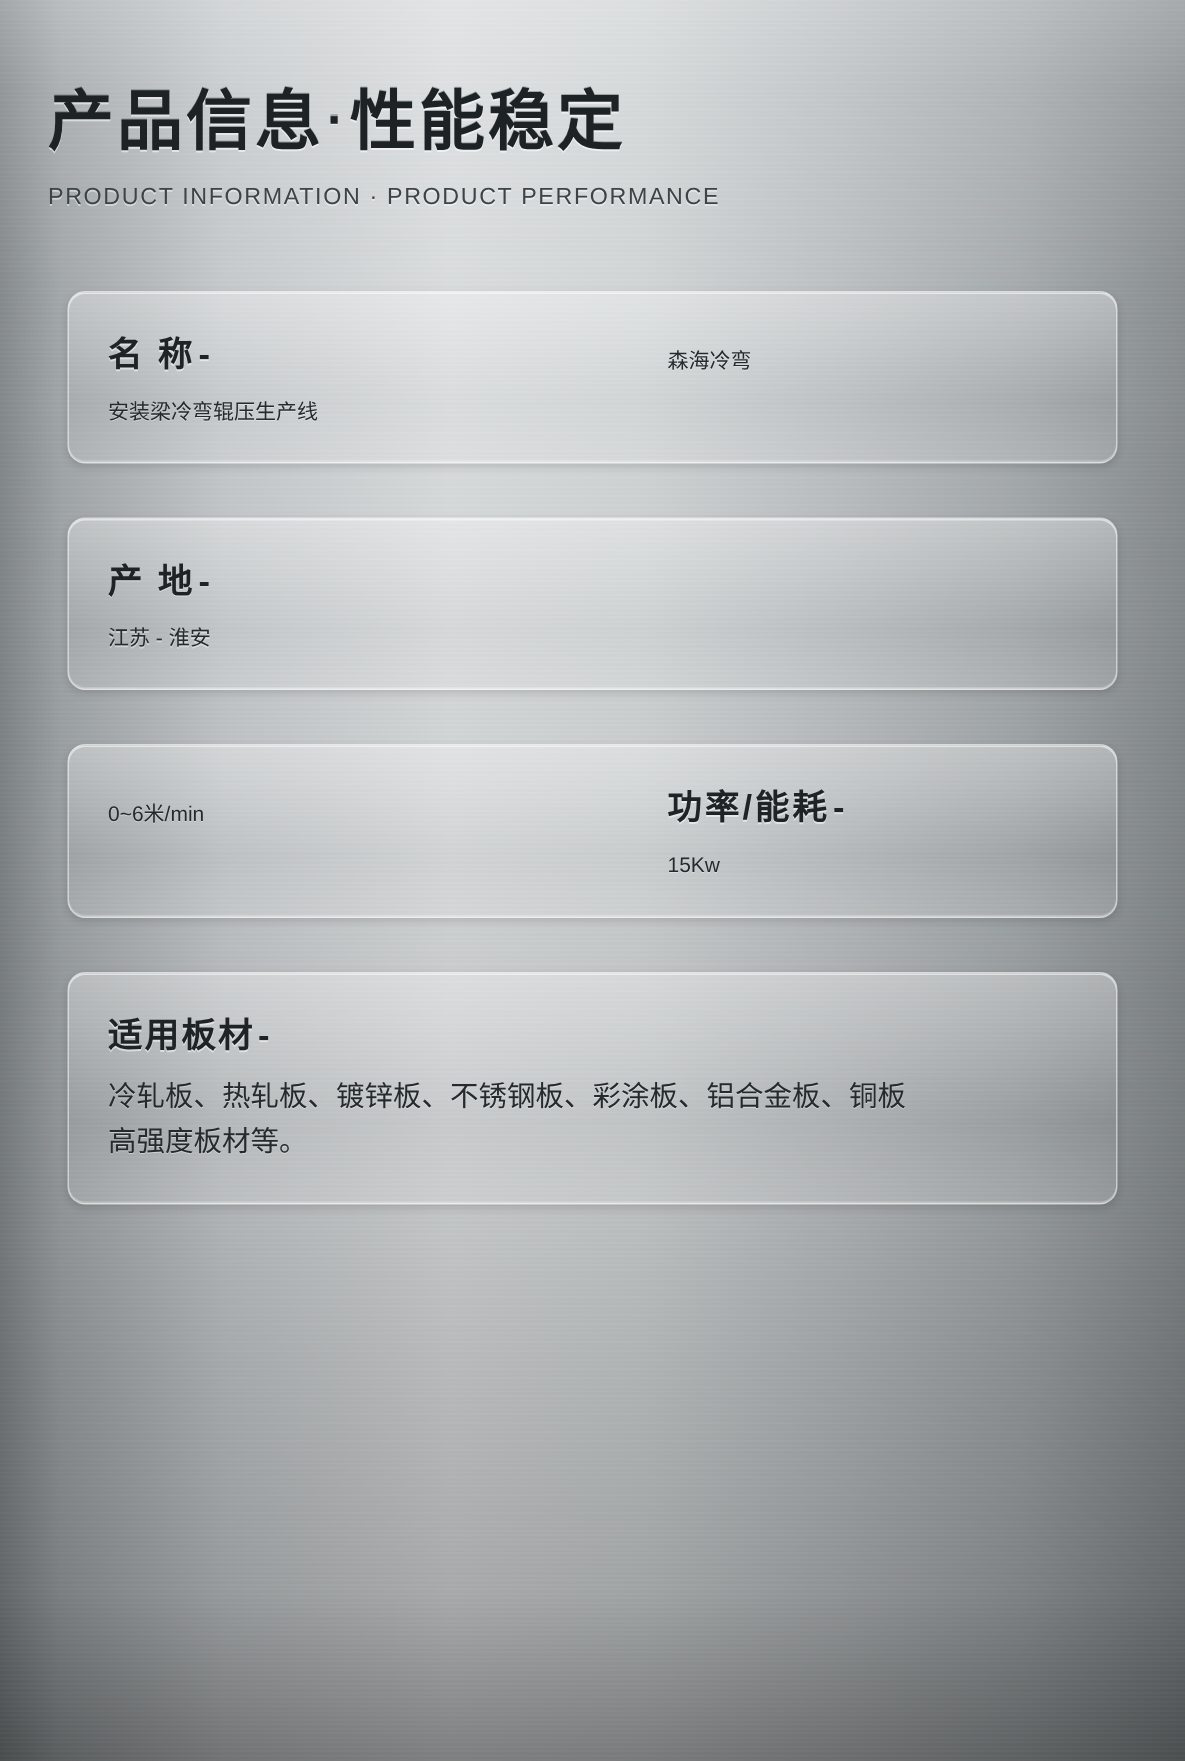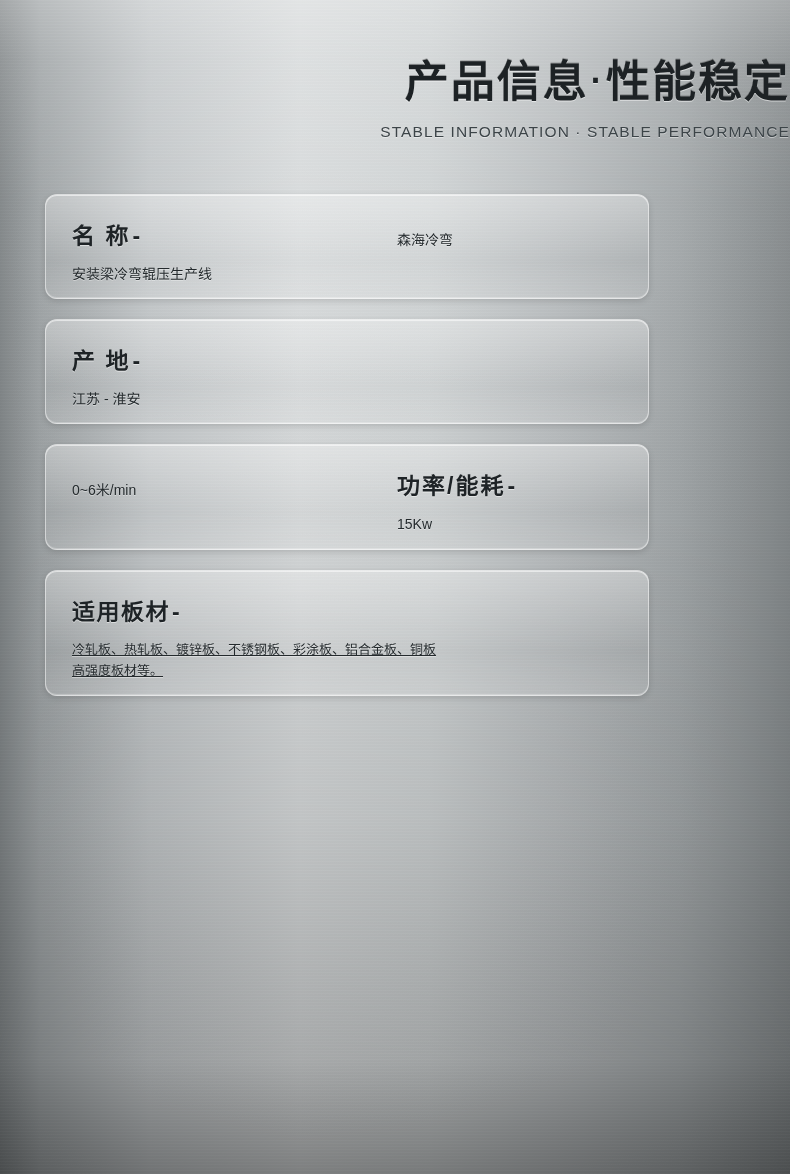--- a/index.html
+++ b/index.html
@@ -71,7 +71,8 @@
     position: relative;
     z-index: 2;
     padding-top: 56px;
-    text-align: right;
+    text-align: left;
+    padding-left: 32px;
   }
   .title-cn {
     font-size: 44px;

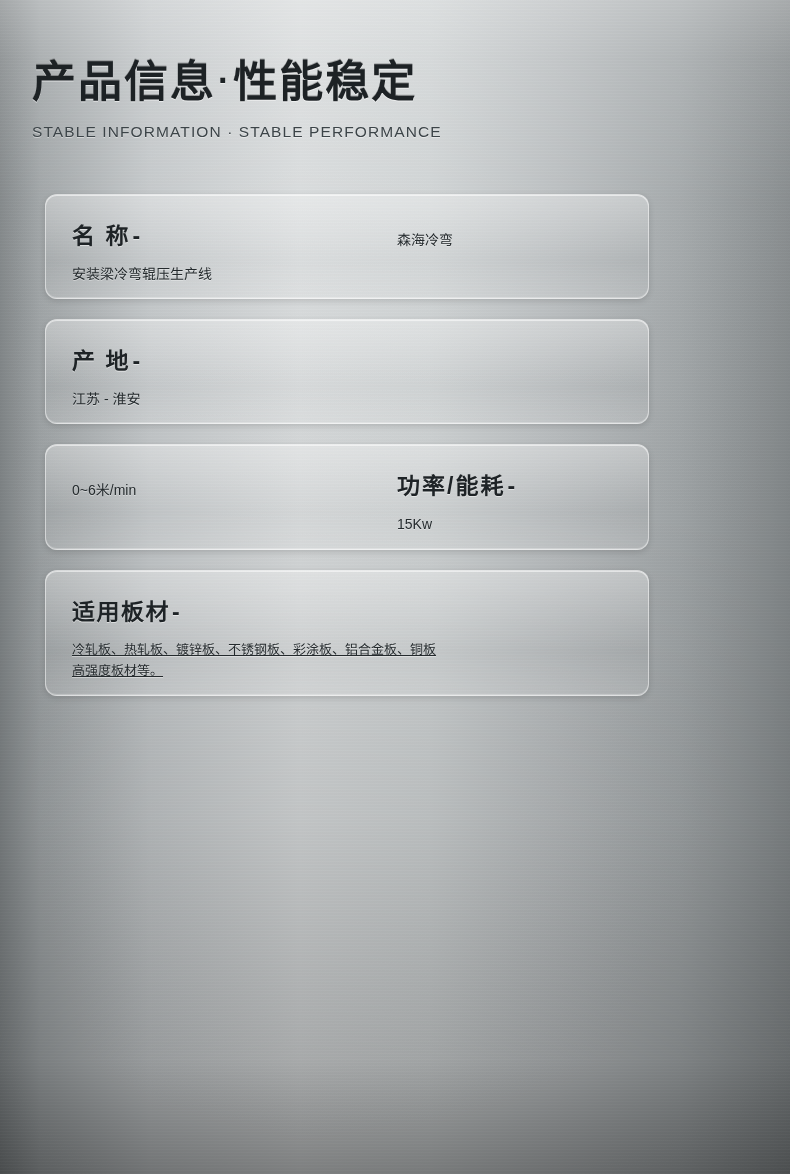--- a/index.html
+++ b/index.html
@@ -169,7 +169,7 @@
     <div class="title-cn">
       <span>产品信息</span><span class="dot">·</span><span>性能稳定</span>
     </div>
-    <div class="title-en">STABLE INFORMATION · STABLE PERFORMANCE</div>
+    <div class="title-en">PRODUCT INFORMATION · PRODUCT PERFORMANCE</div>
   </div>
 
   <div class="cards">

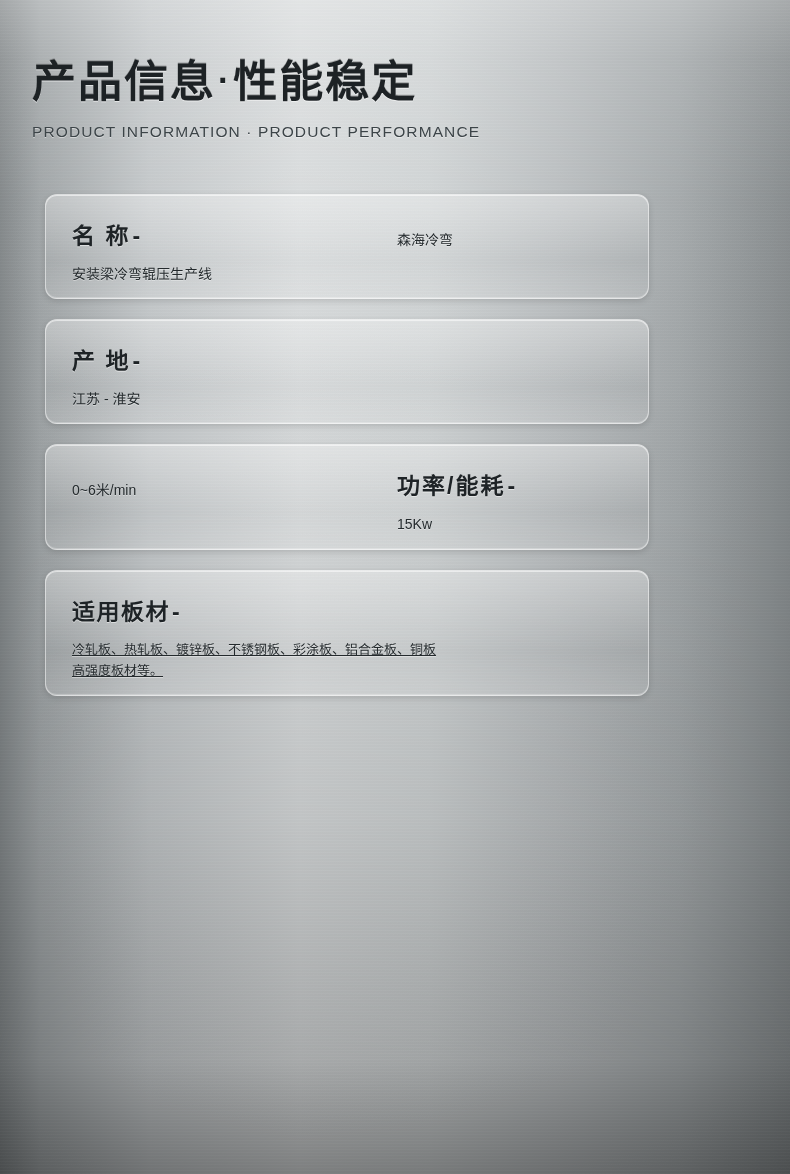--- a/index.html
+++ b/index.html
@@ -106,9 +106,9 @@
   .card {
     position: relative;
     box-sizing: border-box;
-    width: 604px;
-    margin-bottom: 20px;
-    padding: 22px 26px 14px 26px;
+    width: 700px;
+    margin-bottom: 36px;
+    padding: 22px 26px 24px 26px;
     border-radius: 12px;
     border: 1px solid rgba(255,255,255,0.50);
     background:

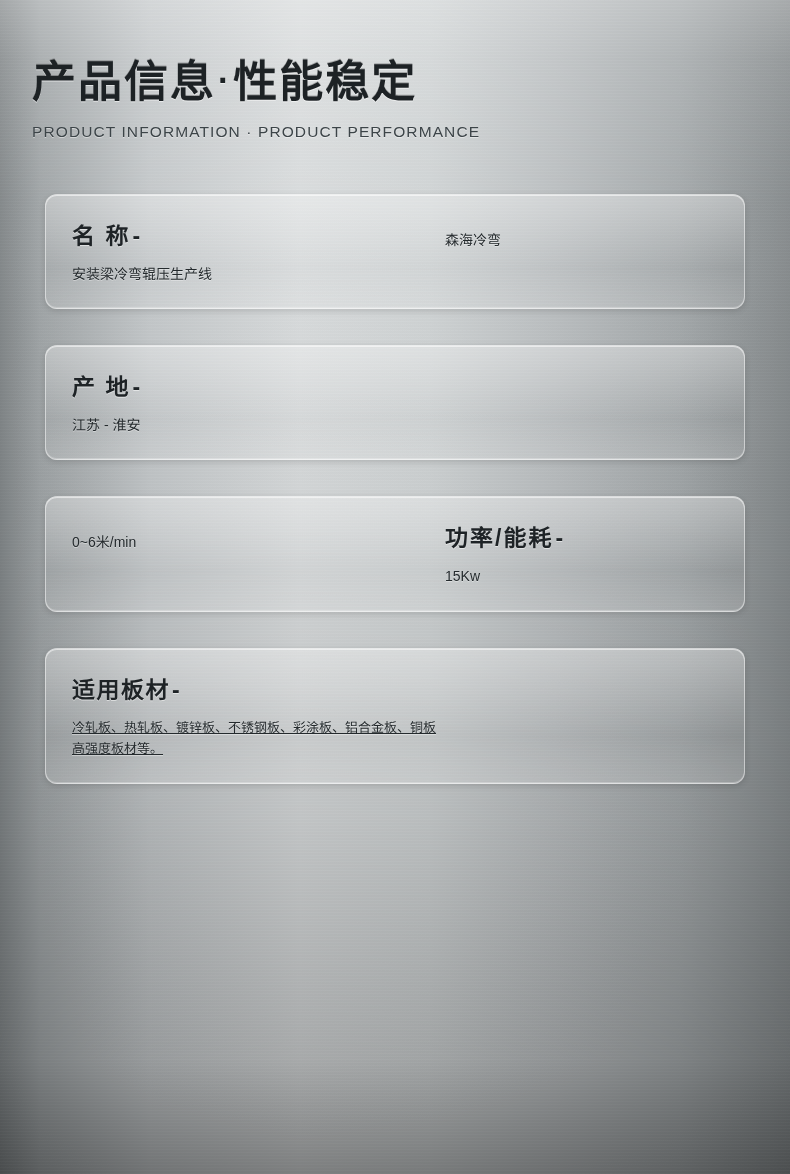--- a/index.html
+++ b/index.html
@@ -153,10 +153,9 @@
   }
   .card.full .field-value {
     margin-top: 12px;
-    font-size: 13px;
+    font-size: 19px;
     line-height: 1.62;
     white-space: pre-line;
-    text-decoration: underline;
   }
   .card.full .field-label { letter-spacing: 1.5px; }
 </style>

